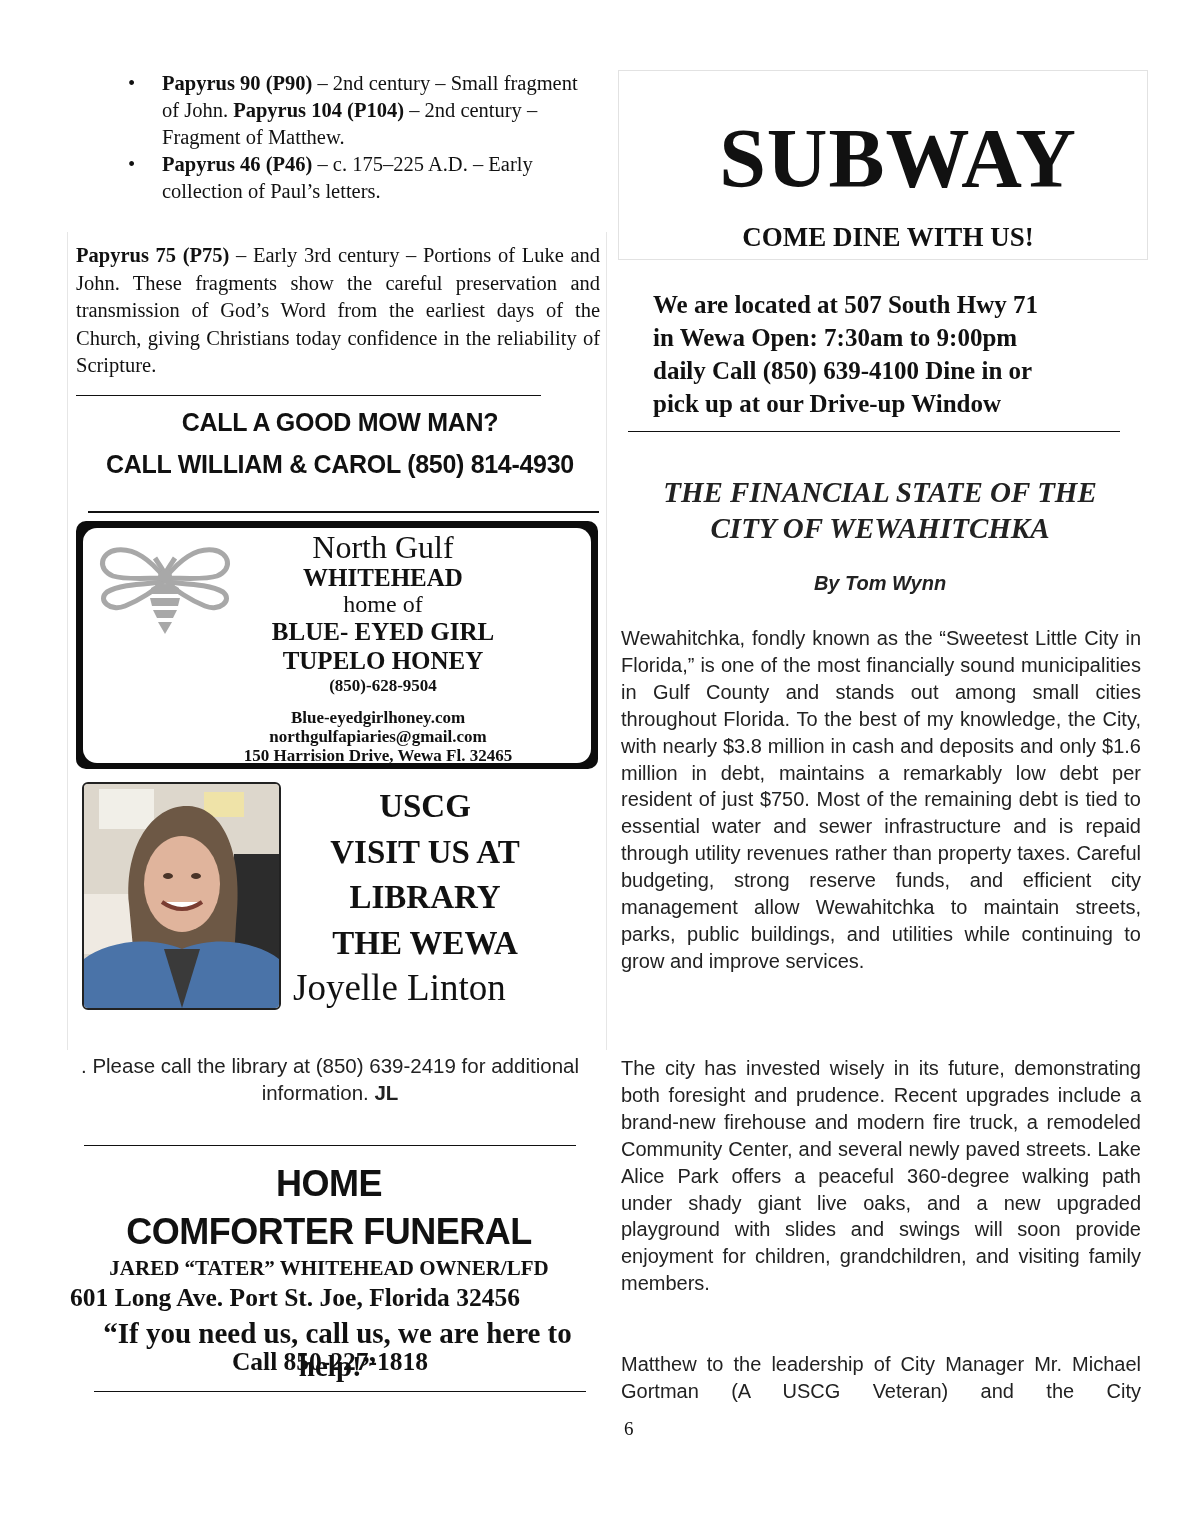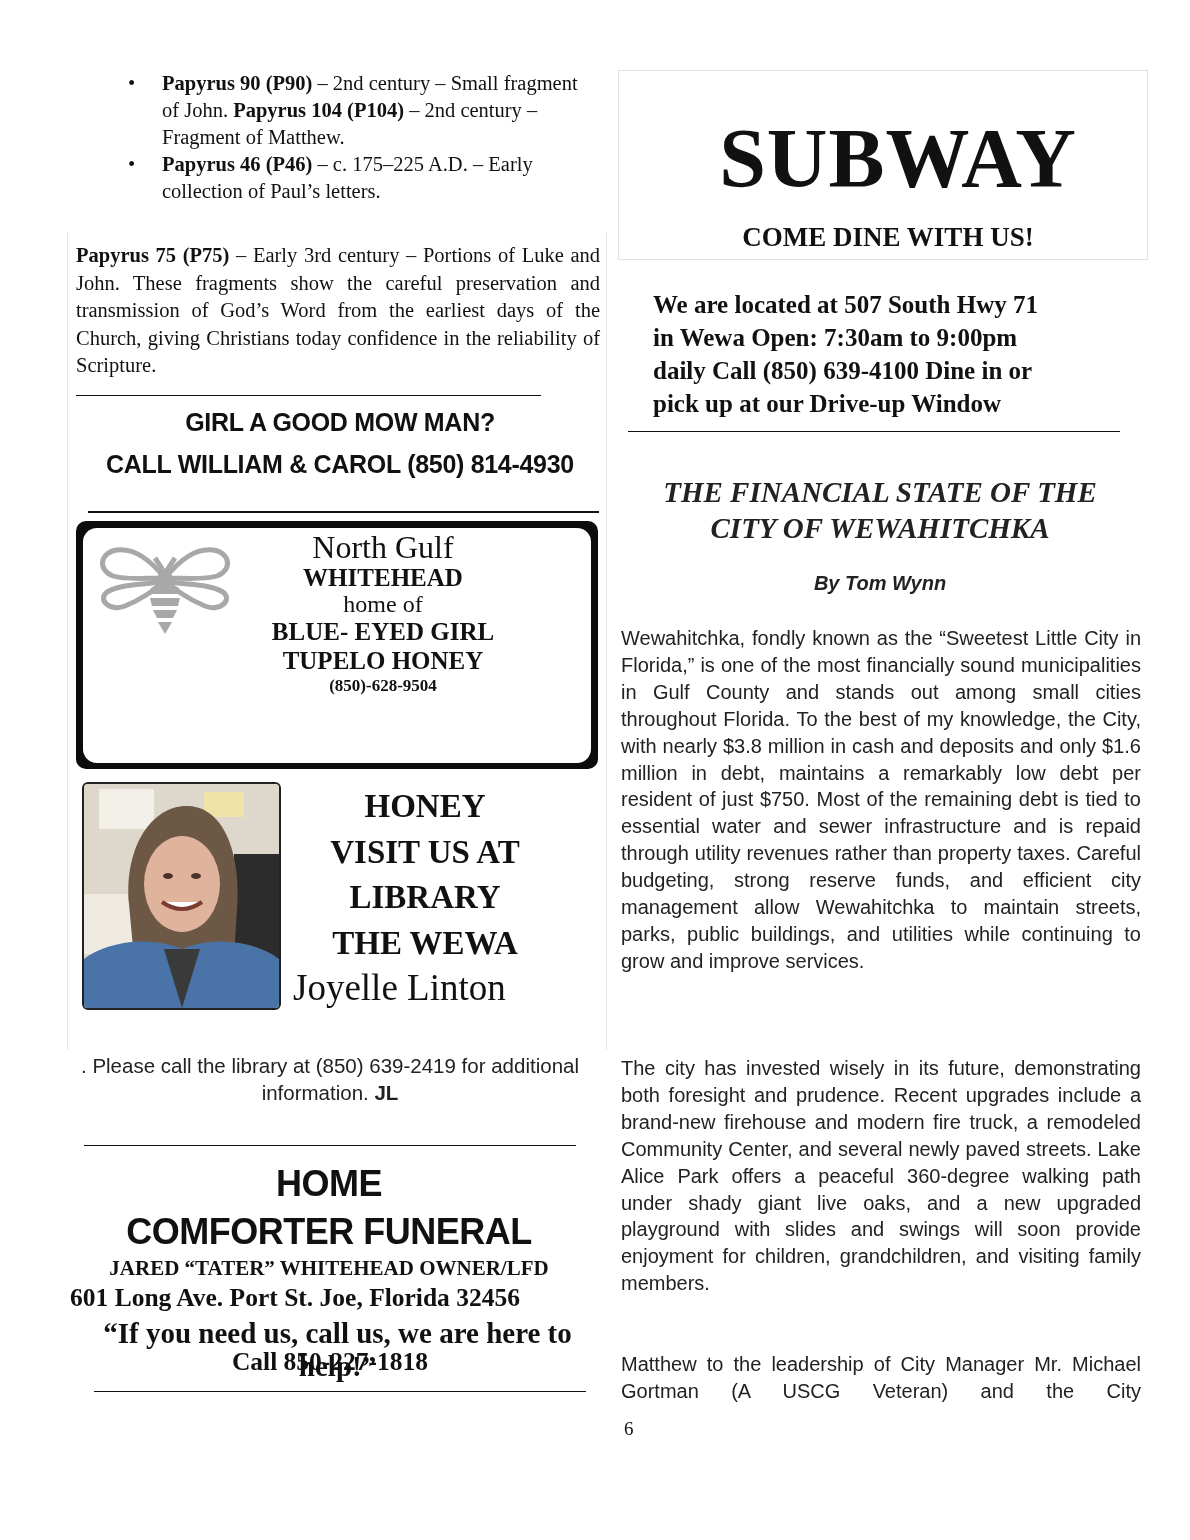--- a/index.html
+++ b/index.html
@@ -83,7 +83,7 @@
 
 <div class="rule" style="left:76px; top:395px; width:465px;"></div>
 
-<div class="abs mow" style="top:408px;">GIRL A GOOD MOW MAN?</div>
+<div class="abs mow" style="top:408px;">CALL A GOOD MOW MAN?</div>
 <div class="abs mow" style="top:450px;">CALL WILLIAM &amp; CAROL (850) 814-4930</div>
 
 <div class="rule" style="left:88px; top:511px; width:511px; height:2px;"></div>

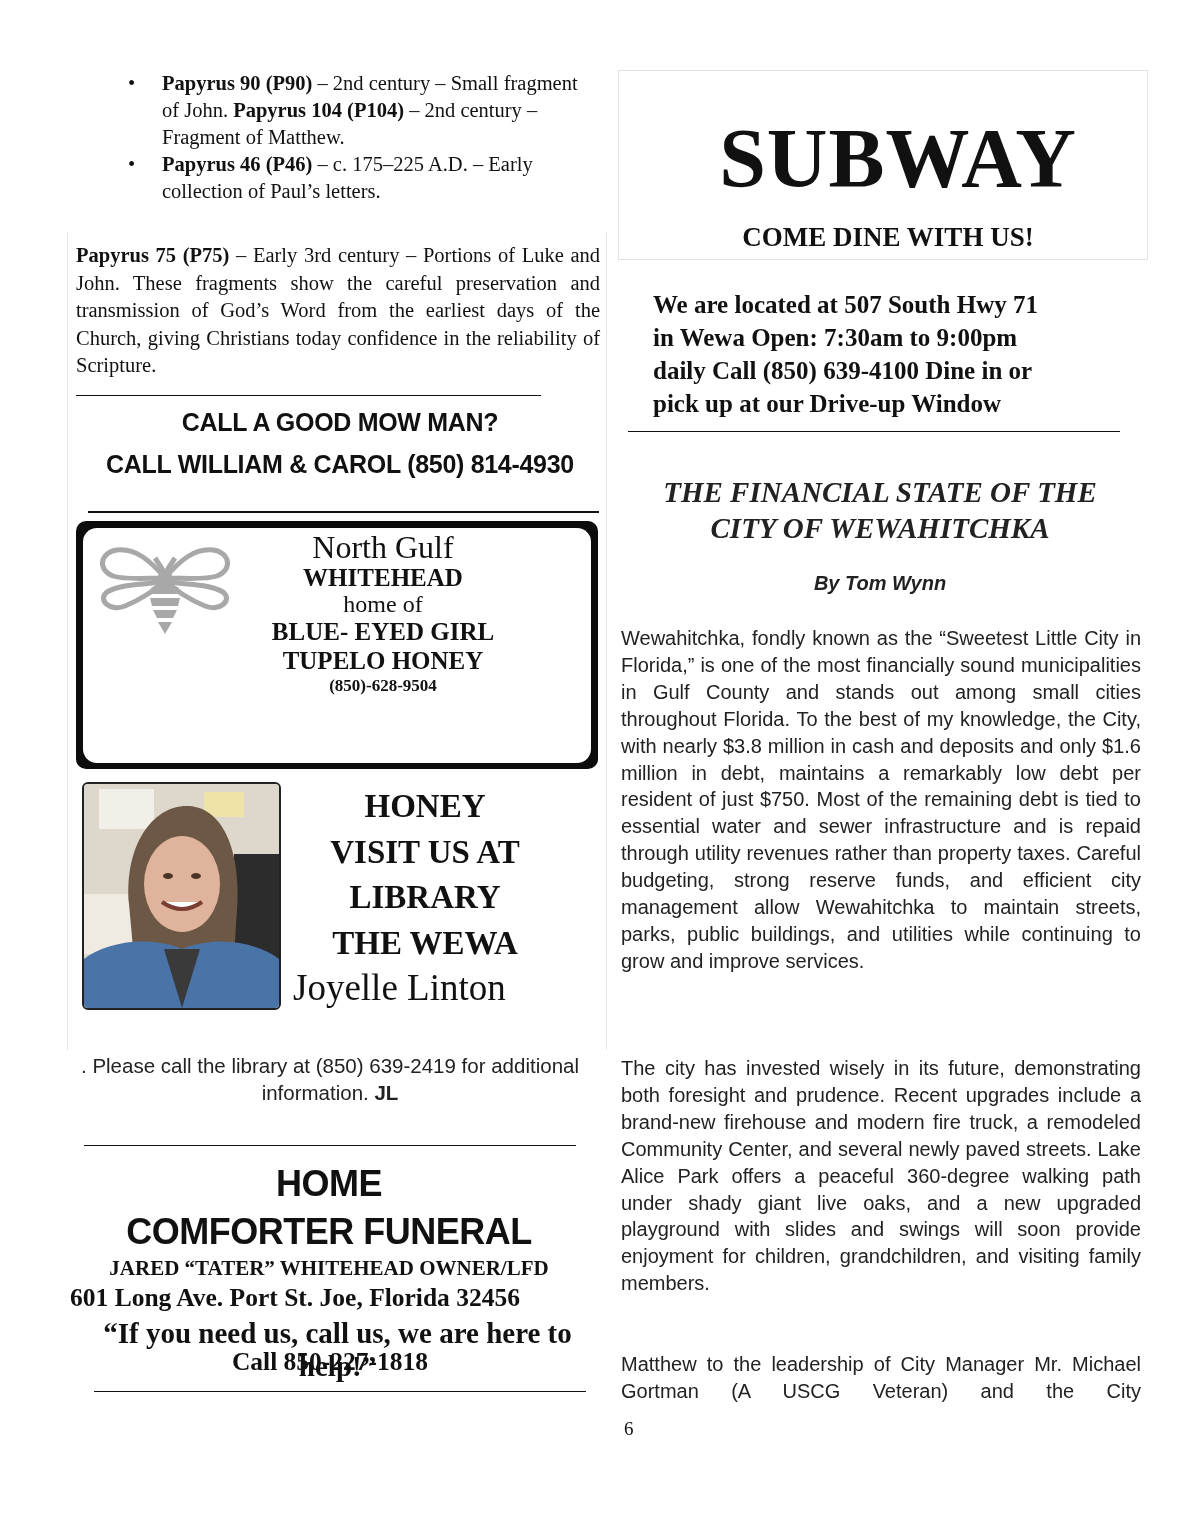--- a/index.html
+++ b/index.html
@@ -115,6 +115,11 @@
       <div class="ad-l4">TUPELO HONEY</div>
       <div class="ad-l5">(850)-628-9504</div>
     </div>
+    <div style="position:absolute; left:110px; top:180px; width:370px; text-align:center; font-family:'Liberation Serif','DejaVu Serif',serif; font-weight:bold;">
+      <div class="ad-l6">Blue-eyedgirlhoney.com</div>
+      <div class="ad-l6">northgulfapiaries@gmail.com</div>
+      <div class="ad-l6">150 Harrision Drive, Wewa Fl. 32465</div>
+    </div>
   </div>
 </div>
 

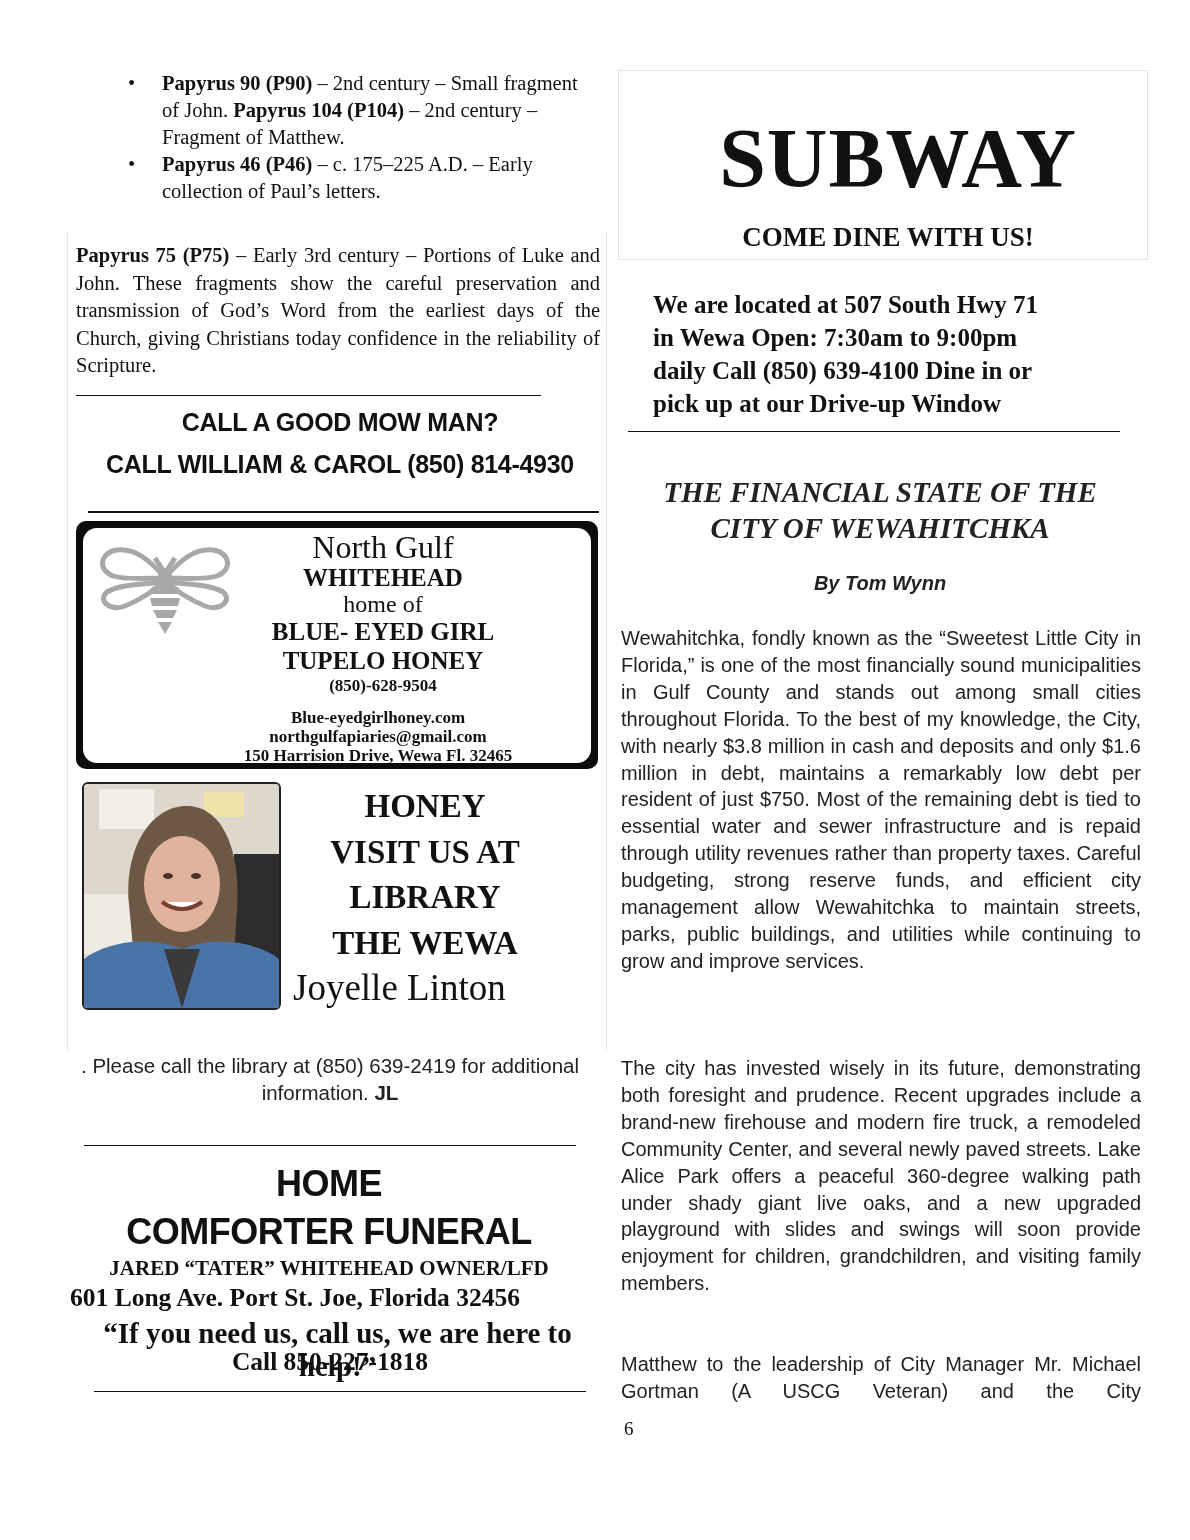--- a/index.html
+++ b/index.html
@@ -140,7 +140,7 @@
   </svg>
 </div>
 <div class="abs lib-text">
-  <div>HONEY</div>
+  <div>USCG</div>
   <div>VISIT US AT</div>
   <div>LIBRARY</div>
   <div>THE WEWA</div>

